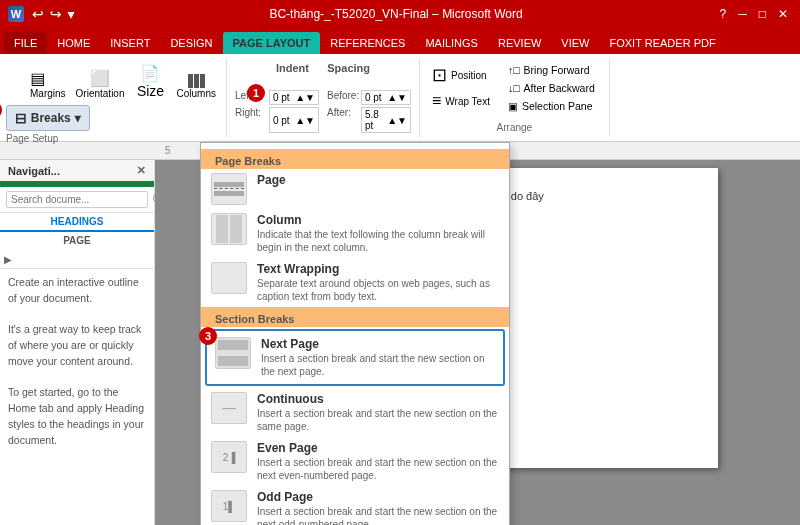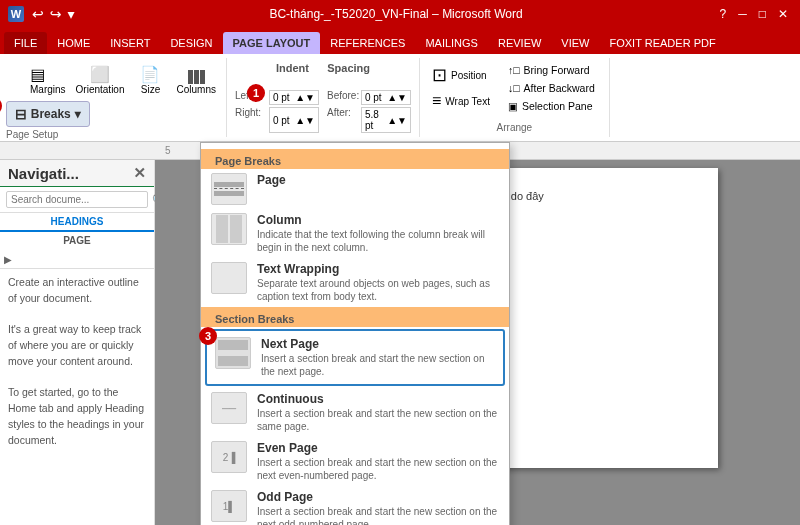--- a/index.html
+++ b/index.html
@@ -41,7 +41,7 @@
       align-items: center;
     }
     .ribbon-tab.active {
-      background: #c4b5fd;
+      background: #14b8a6;
       color: #333;
       font-weight: bold;
     }

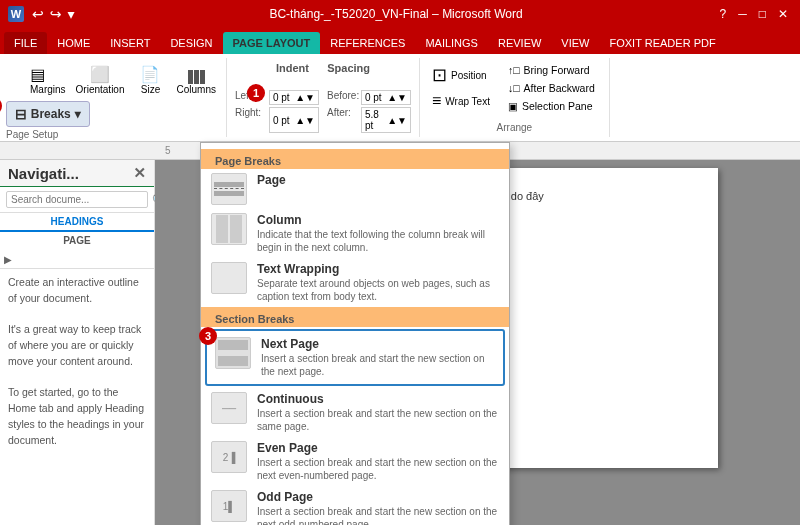--- a/index.html
+++ b/index.html
@@ -364,7 +364,7 @@
 
       <div class="big-icon-btn">
         <div style="font-size:16px;">📄</div>
-        <div style="font-size:10px;">Size</div>
+        <div style="font-size:14px;">Size</div>
       </div>
 
       <div class="big-icon-btn">

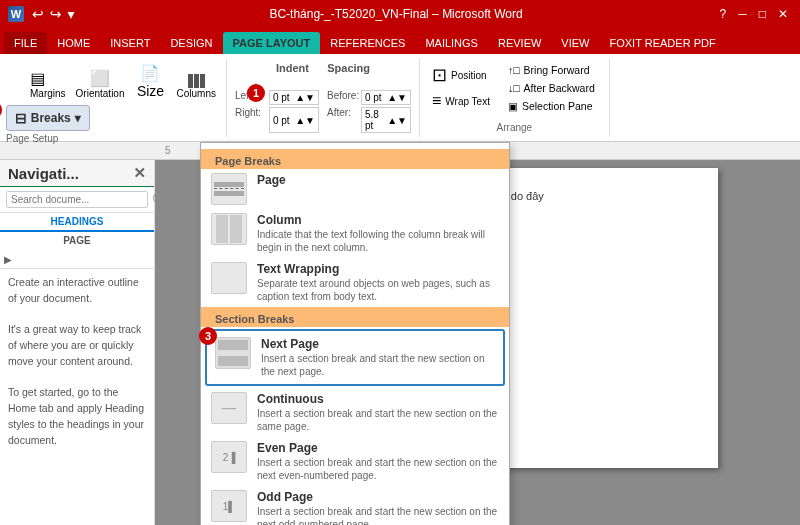--- a/index.html
+++ b/index.html
@@ -183,9 +183,9 @@
       background: #f5f5f5;
       padding: 4px 8px;
       font-weight: bold;
-      font-size: 15px;
+      font-size: 11px;
       color: #333;
-      border-bottom: 1px solid #15803d;
+      border-bottom: 6px solid #15803d;
       display: flex;
       justify-content: space-between;
       align-items: center;

